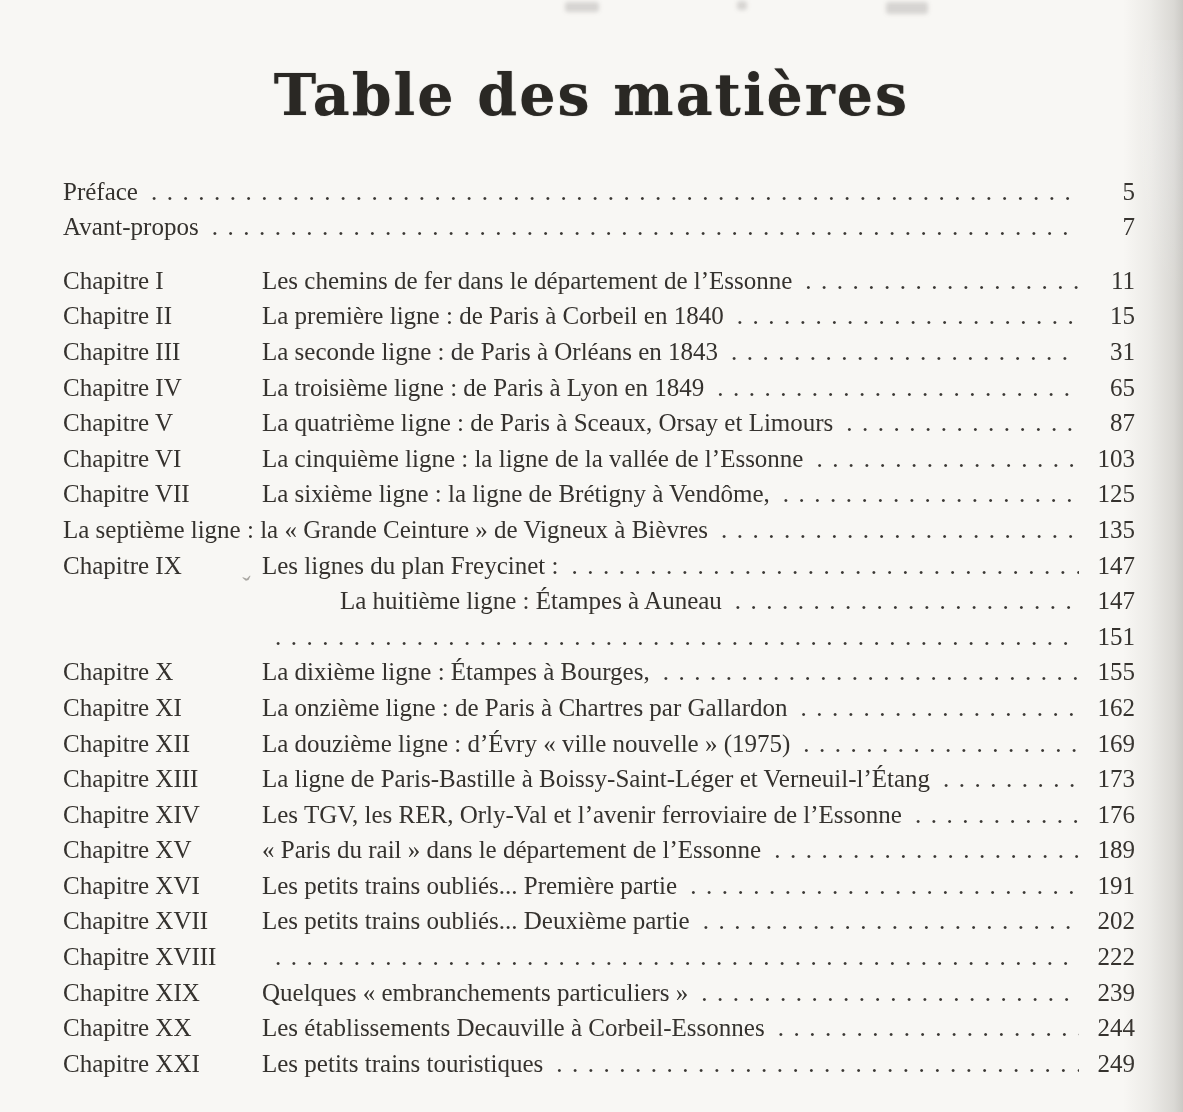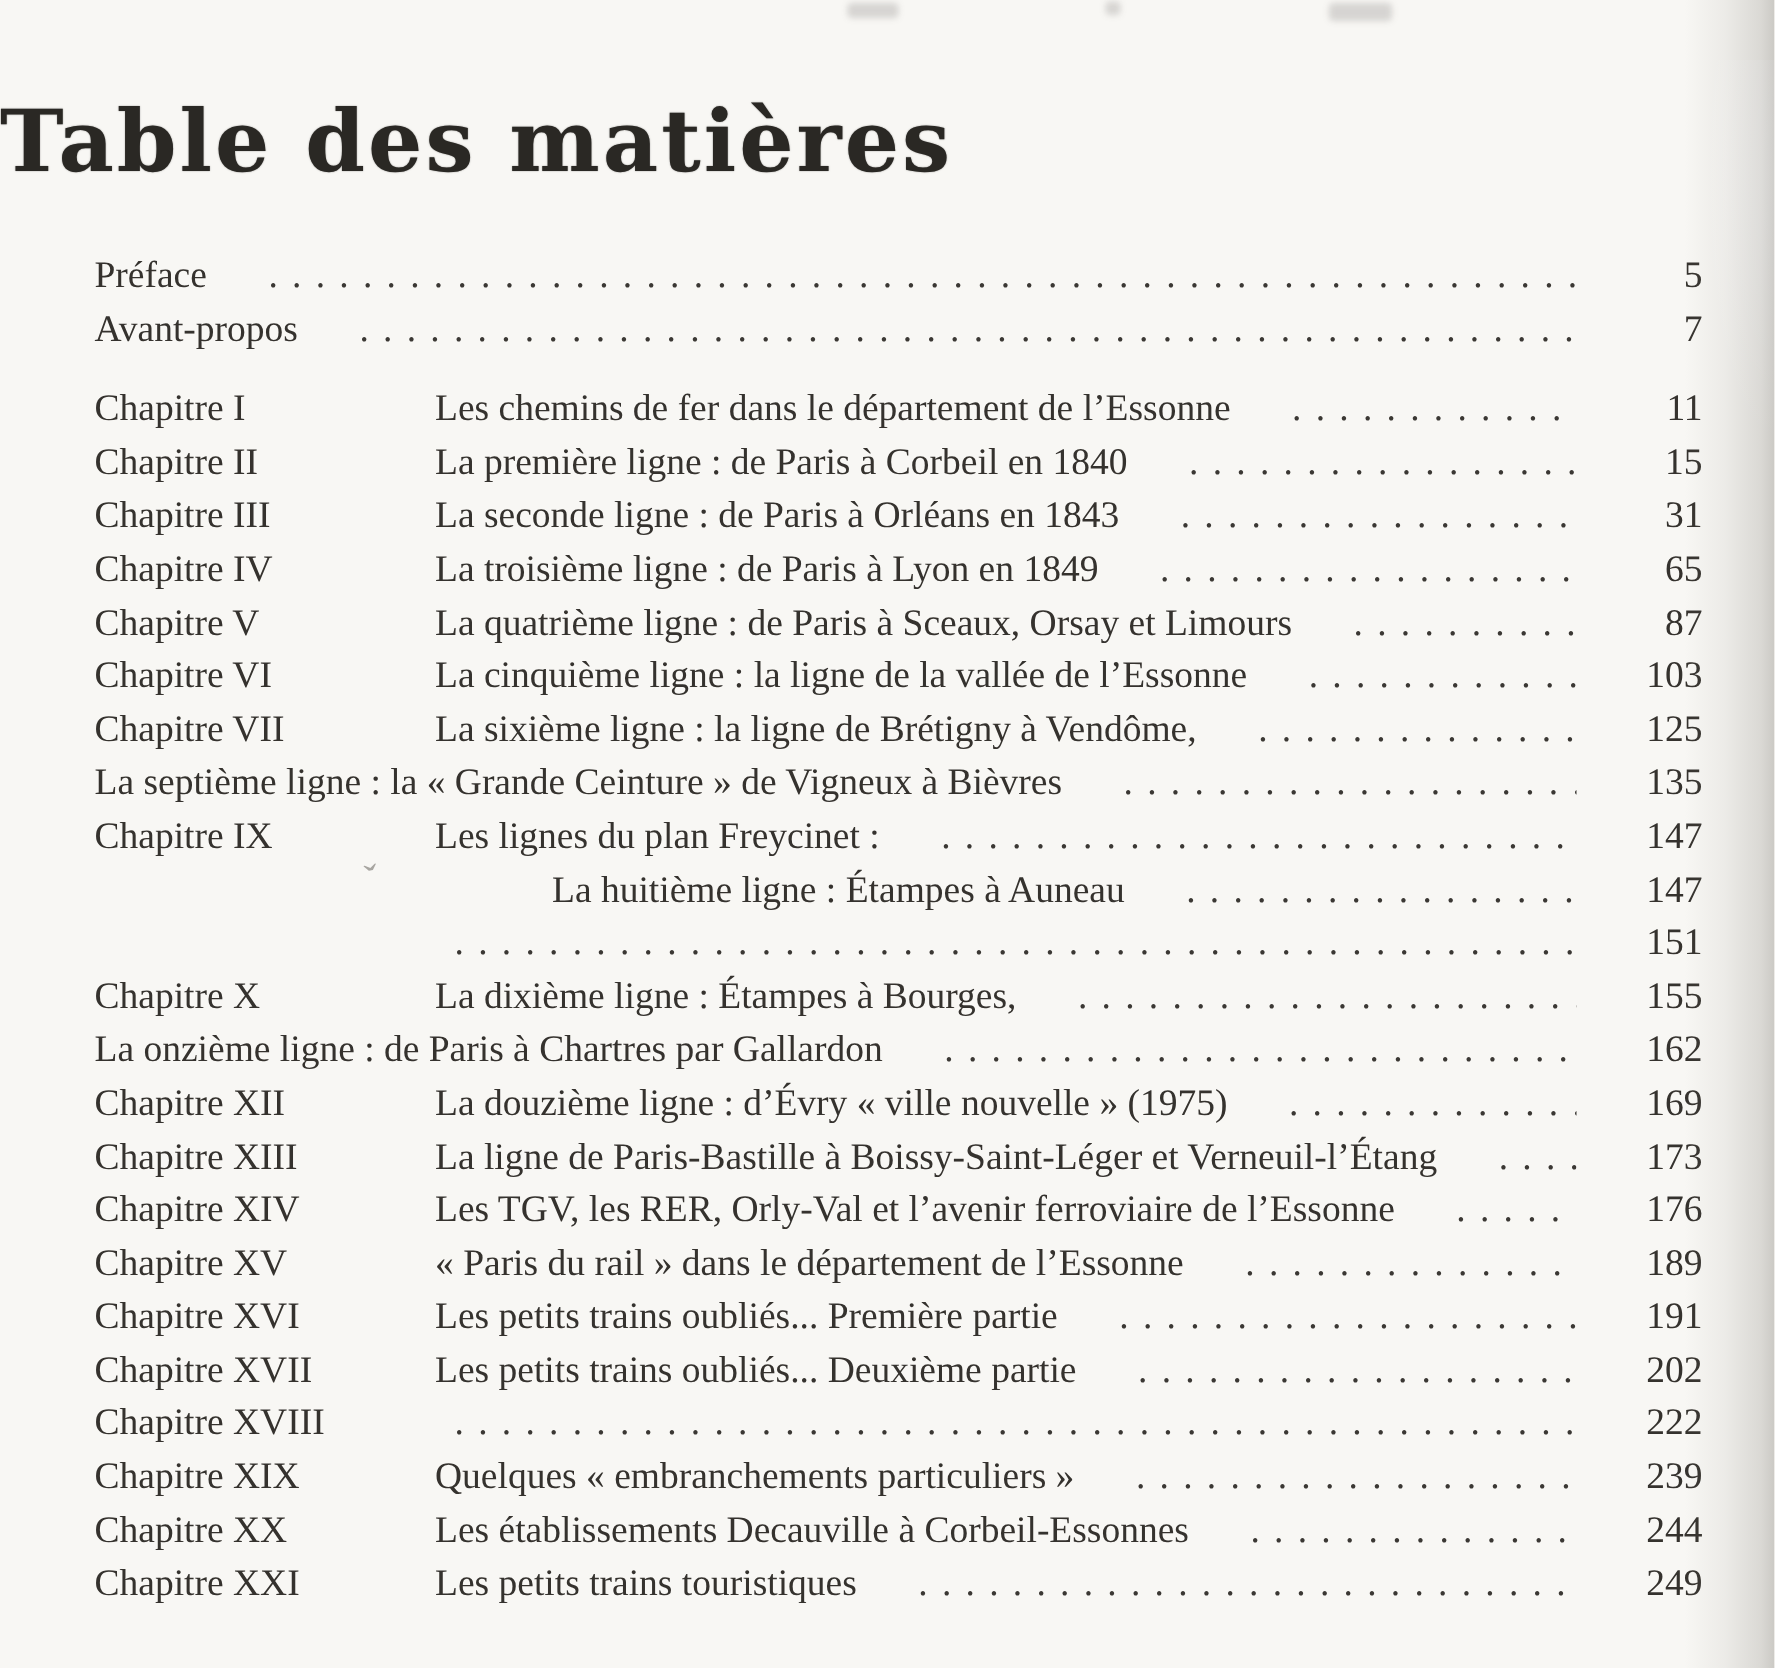--- a/index.html
+++ b/index.html
@@ -61,6 +61,7 @@
 
   .toc-title {
     margin-top: 58px;
+    text-align: center;
     font-family: "DejaVu Serif", serif;
     font-weight: 700;
     font-size: 57px;

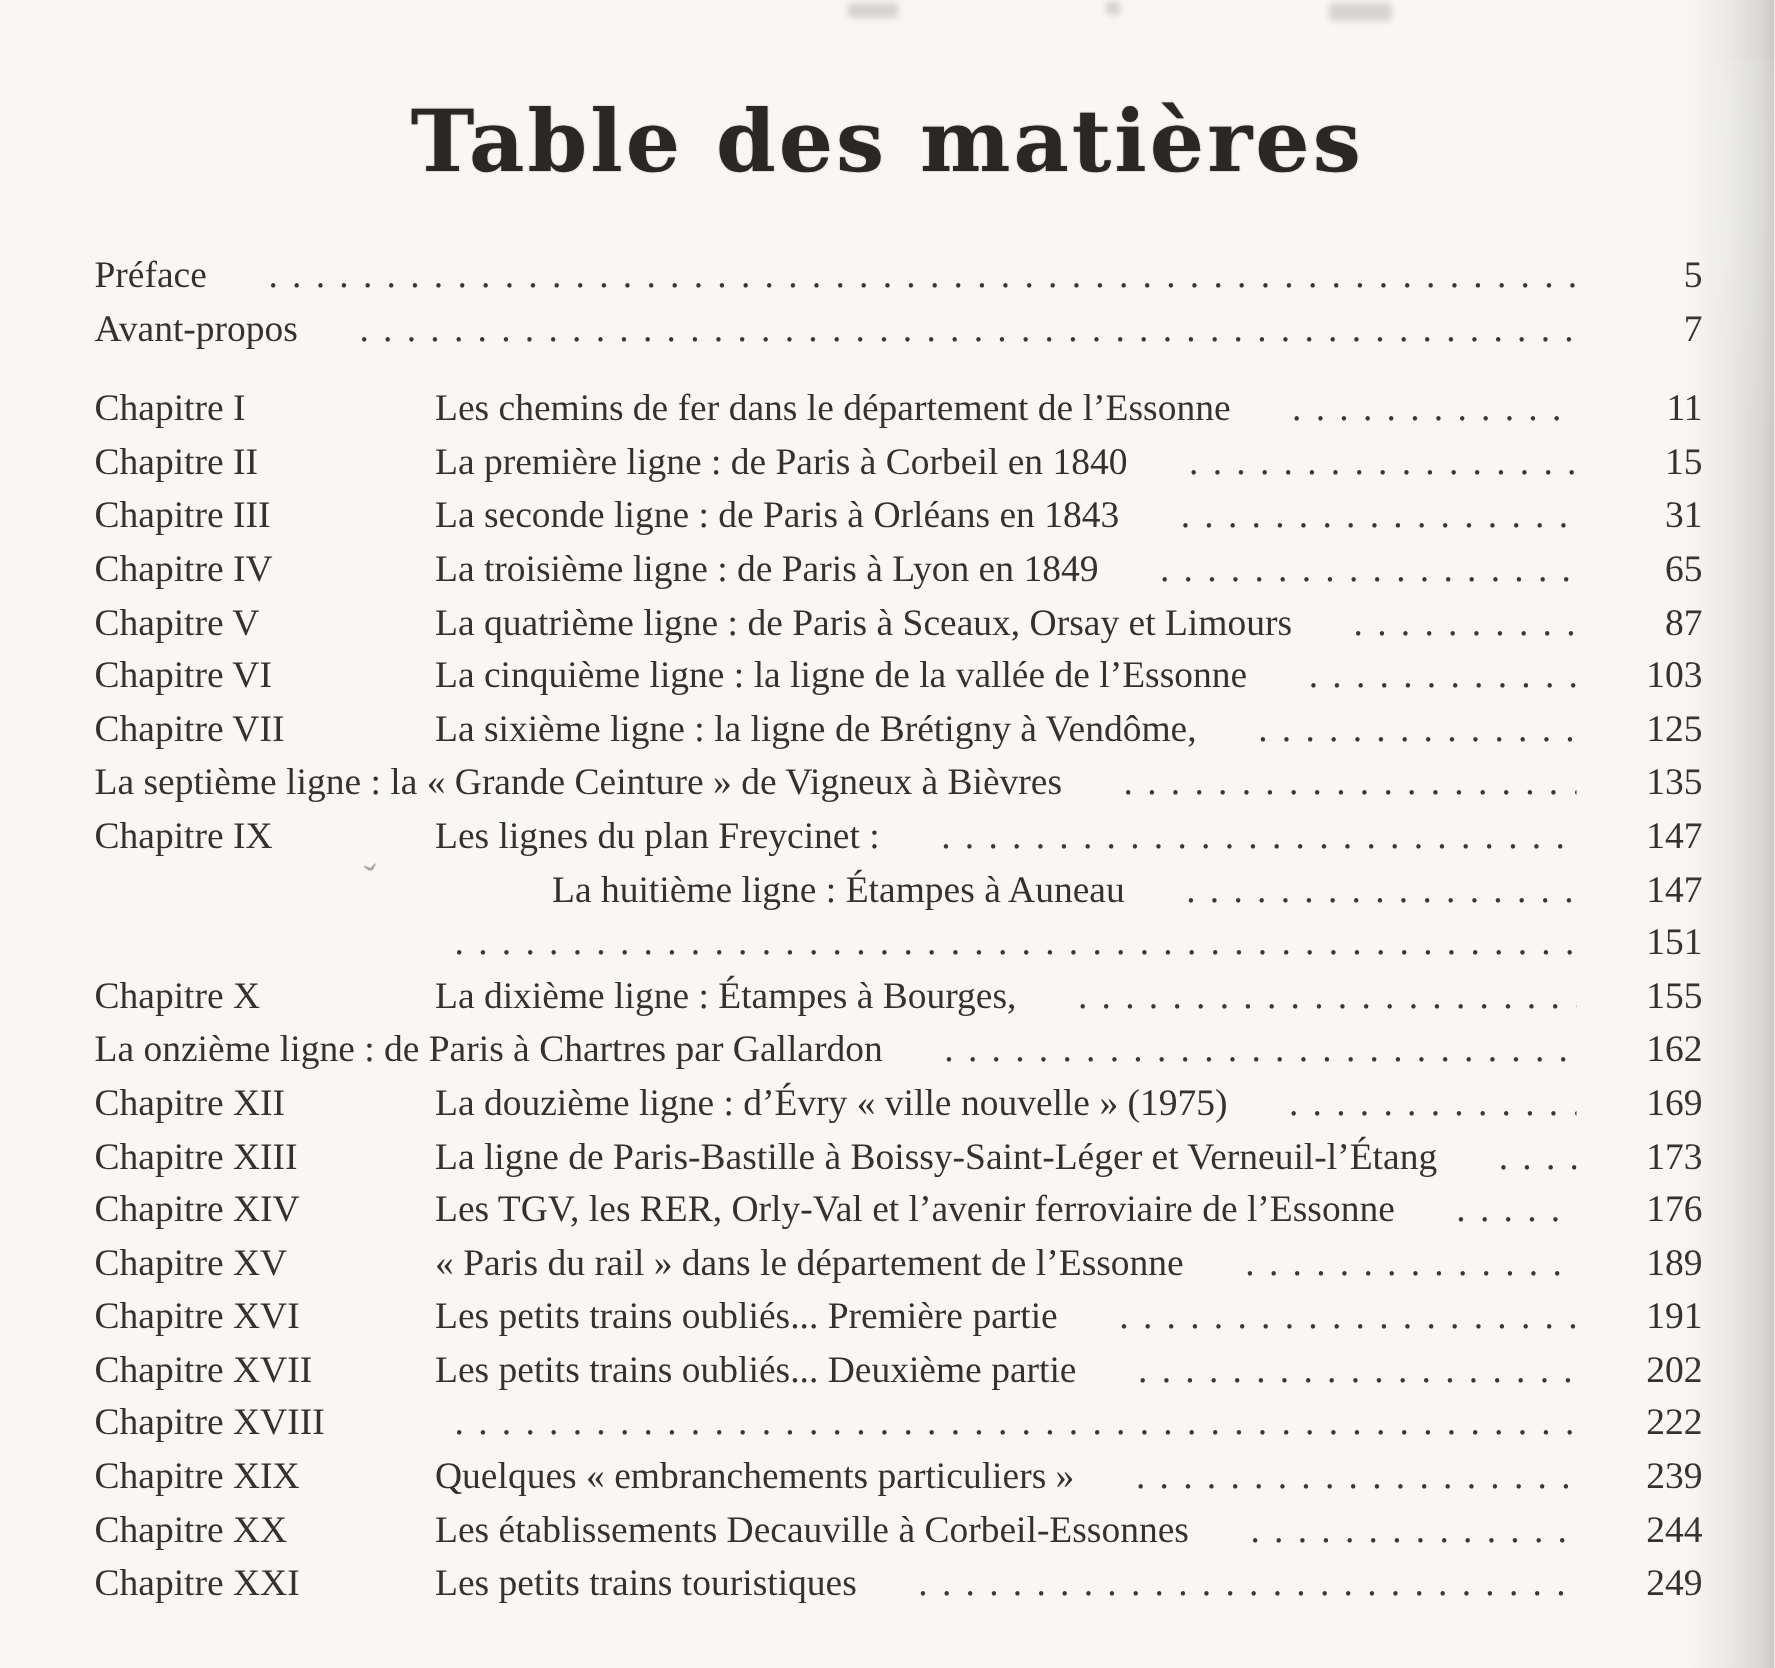--- a/index.html
+++ b/index.html
@@ -81,10 +81,9 @@
 
   .row {
     display: flex;
-    align-items: flex-start;
+    align-items: flex-end;
     height: 35.6px;
     white-space: nowrap;
-    gap: 28px;
   }
   .chap {
     flex: 0 0 199px;

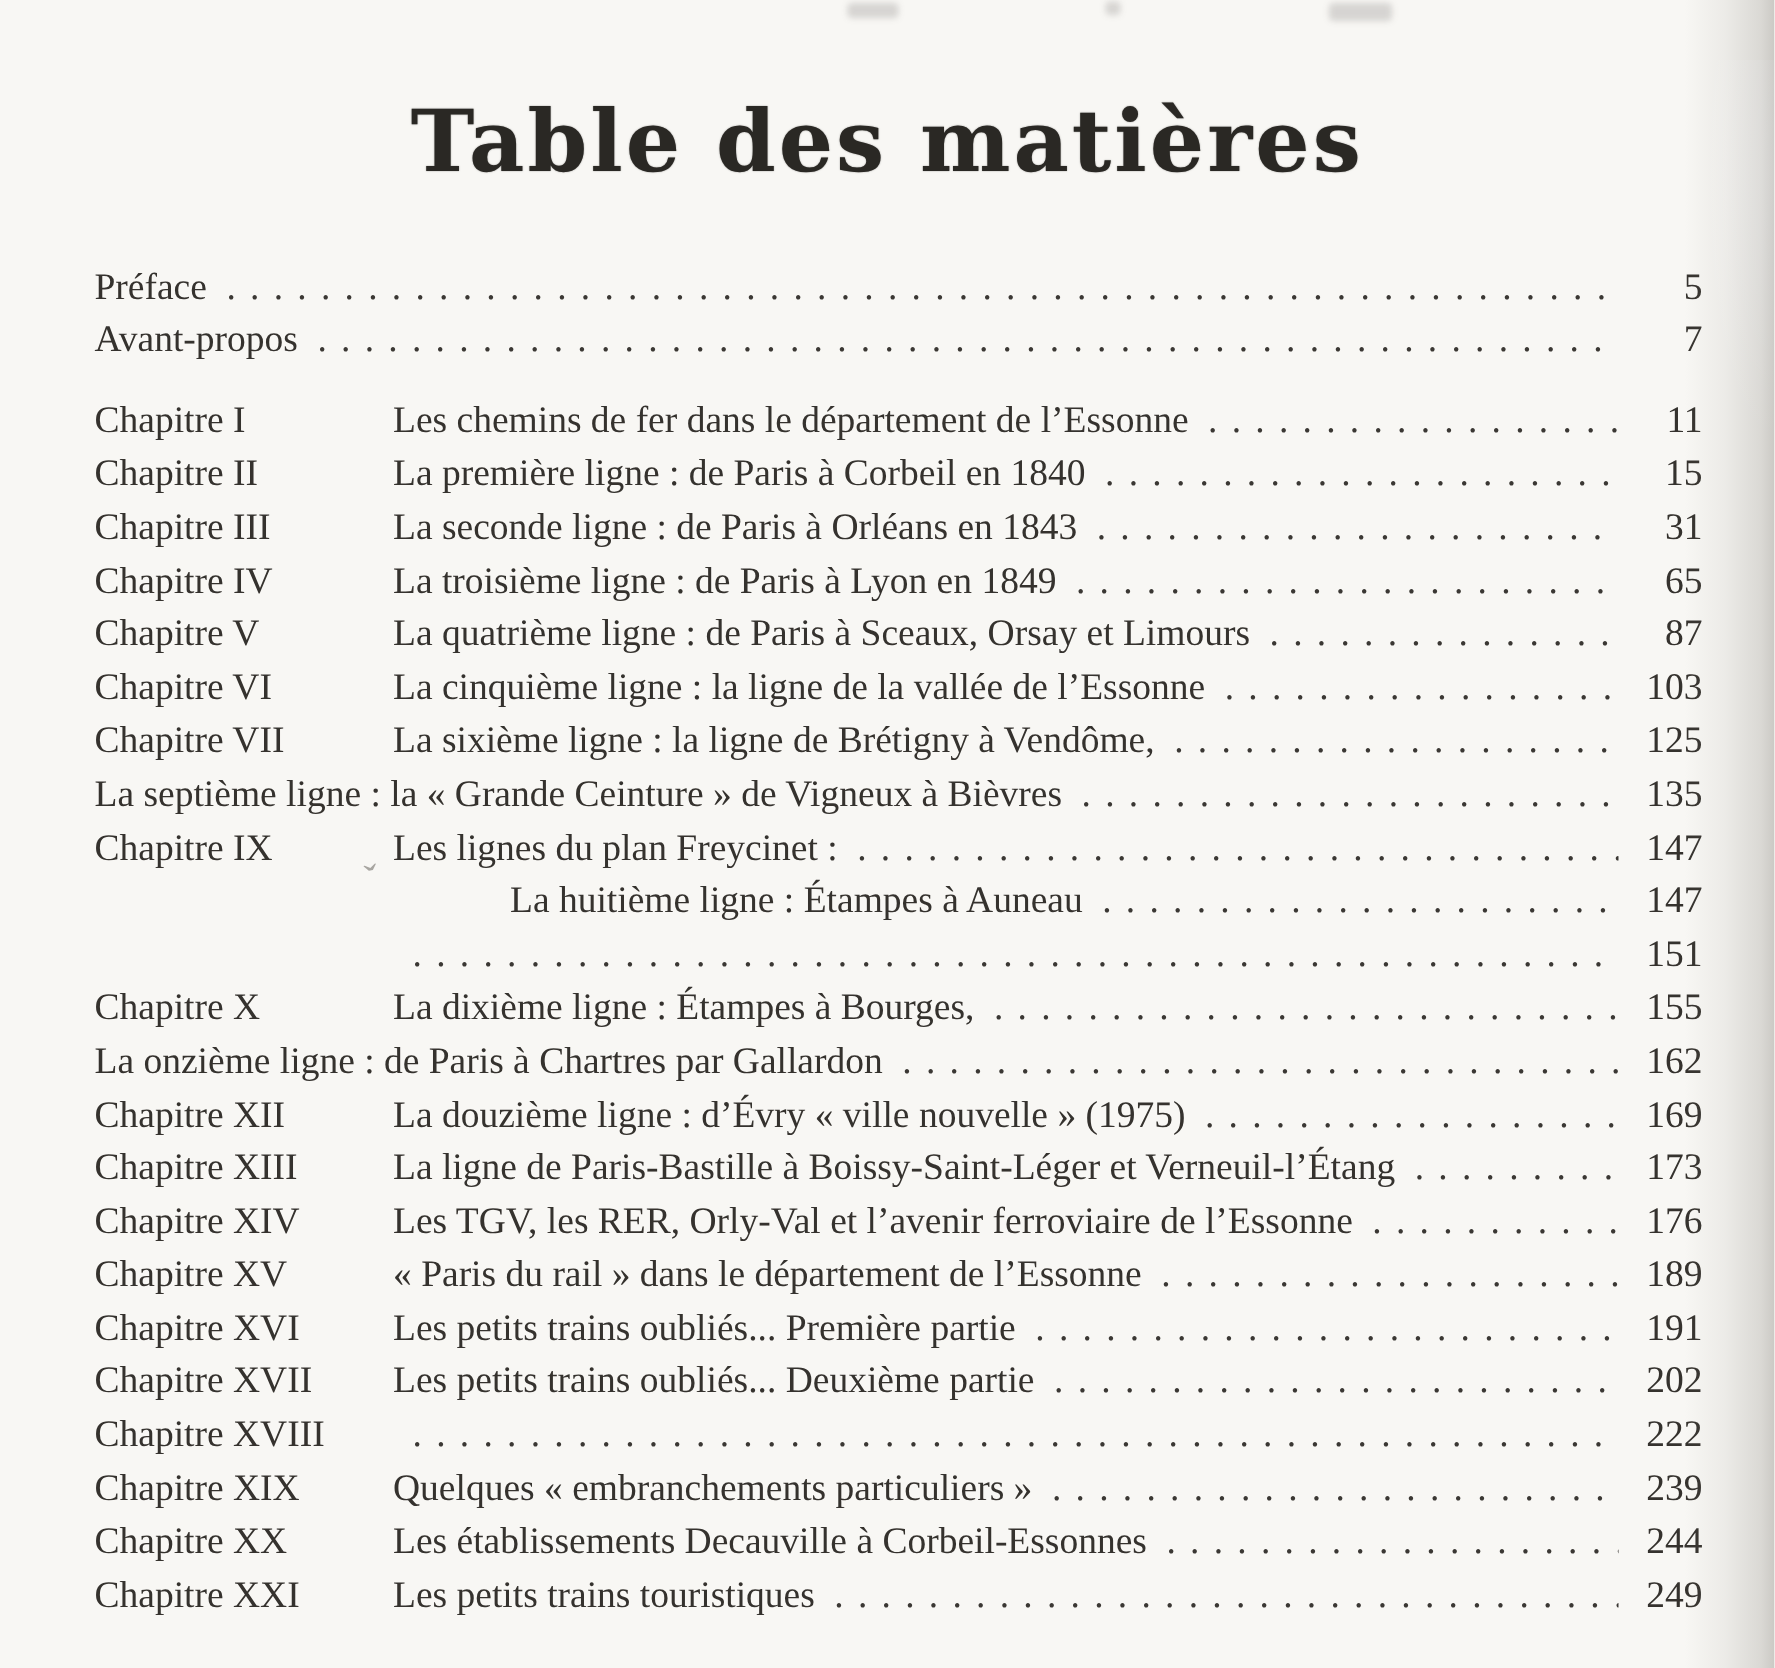--- a/index.html
+++ b/index.html
@@ -201,6 +201,7 @@
     <span class="pagenum">155</span>
   </div>
       <div class="row chapter">
+    <span class="chap">Chapitre XI</span>
     <span class="title">La onzième ligne : de Paris à Chartres par Gallardon</span>
     <span class="leader">..........................................................................................</span>
     <span class="pagenum">162</span>

